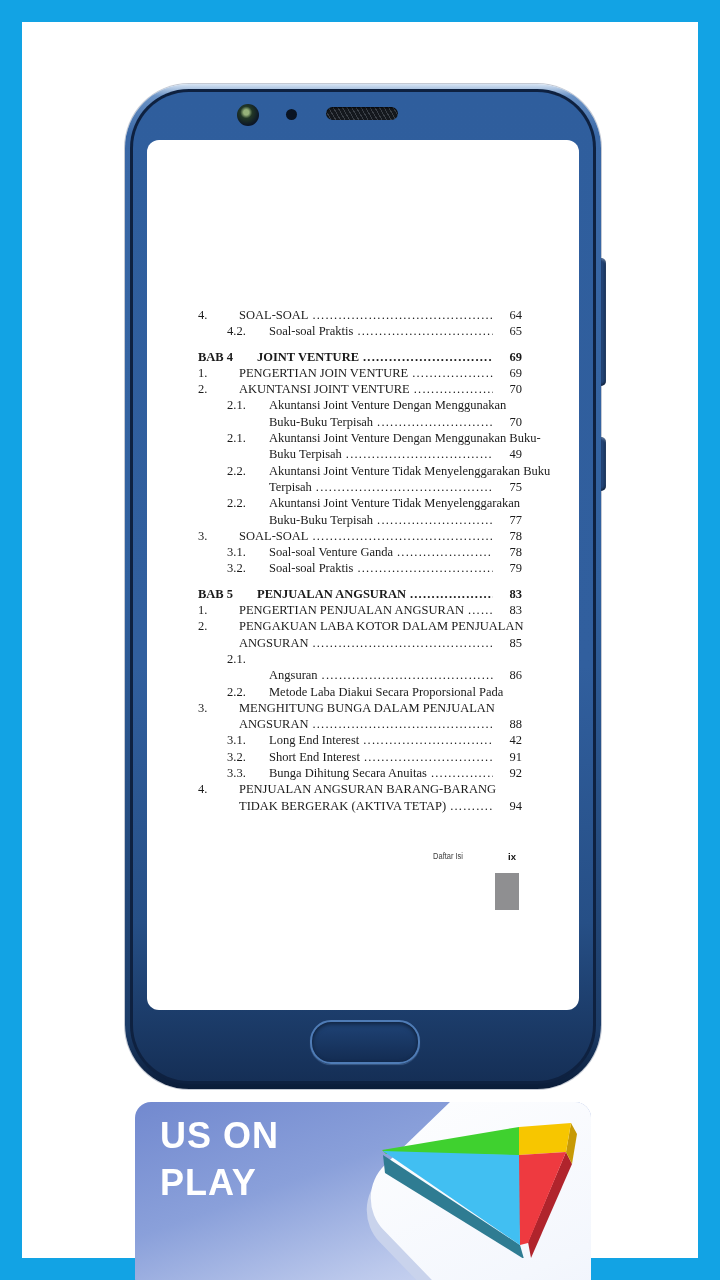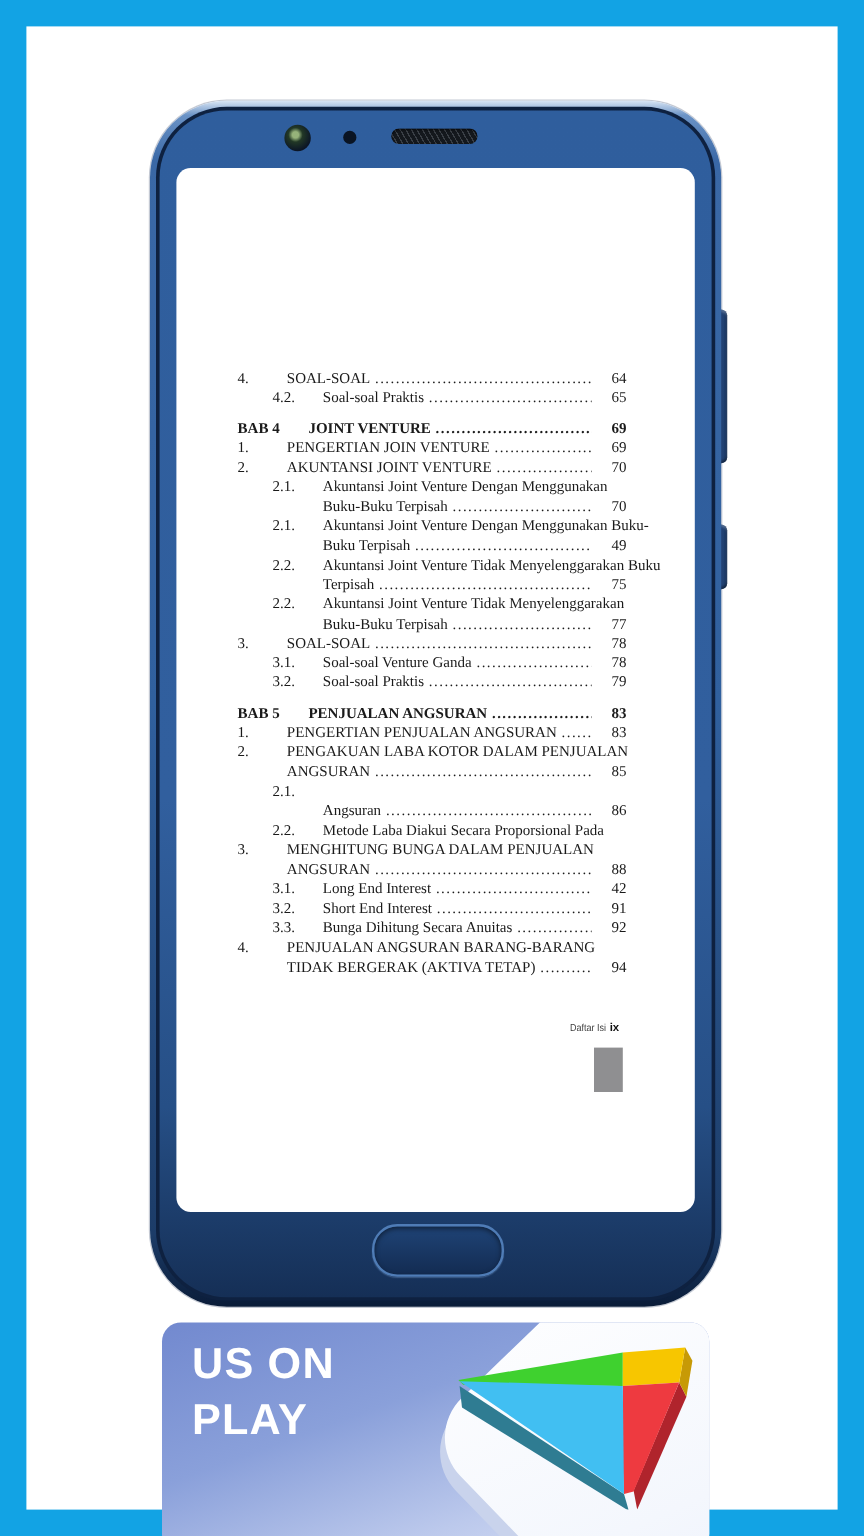--- a/index.html
+++ b/index.html
@@ -51,7 +51,7 @@
 
   .page-footer{position:absolute;right:63px;top:711px;display:flex;gap:3px;align-items:flex-start;}
   .footer-label{font-family:"Liberation Sans",sans-serif;font-size:8.5px;color:#3c3c3c;transform:scaleX(.88);transform-origin:right;}
-  .footer-page{font-family:"Liberation Sans",sans-serif;font-size:9.5px;font-weight:bold;color:#111;}
+  .footer-page{font-family:"Liberation Sans",sans-serif;font-size:9.5px;font-weight:bold;color:#111;margin-left:42px;}
   .corner-square{position:absolute;right:60px;top:733px;width:24px;height:37px;background:#8f8f91;}
 
   

